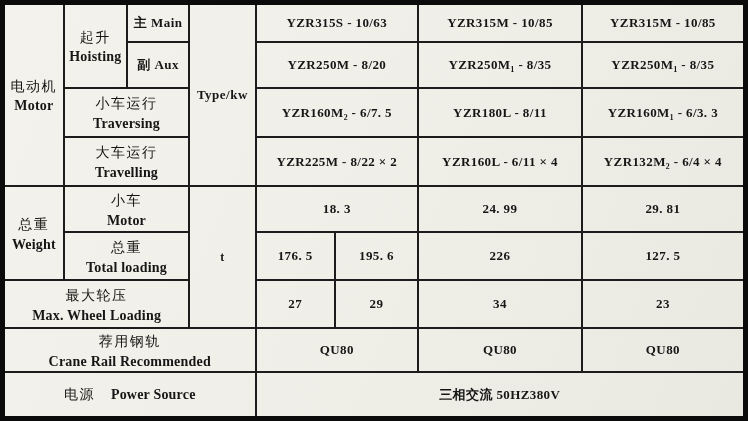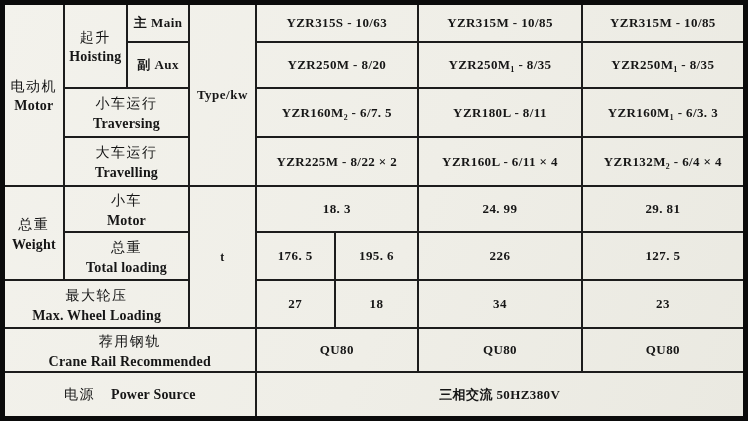--- a/index.html
+++ b/index.html
@@ -174,7 +174,7 @@
         <div class="val">27</div>
       </td>
       <td>
-        <div class="val">18</div>
+        <div class="val">29</div>
       </td>
       <td>
         <div class="val">34</div>

